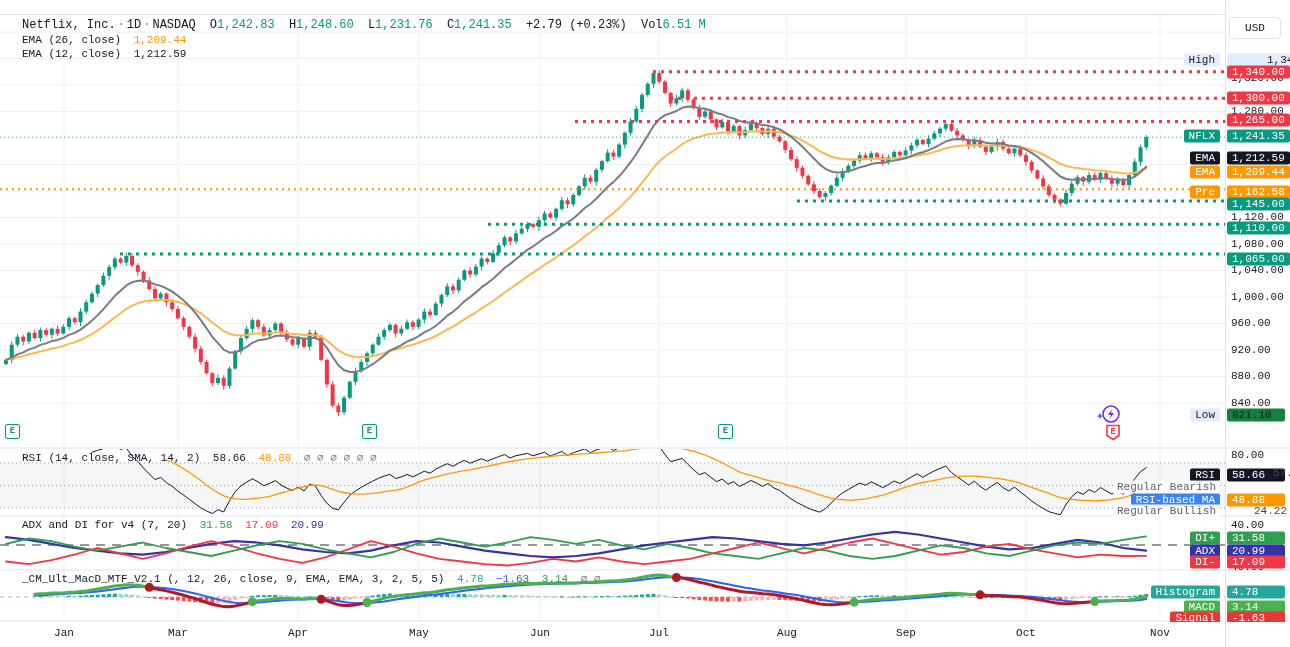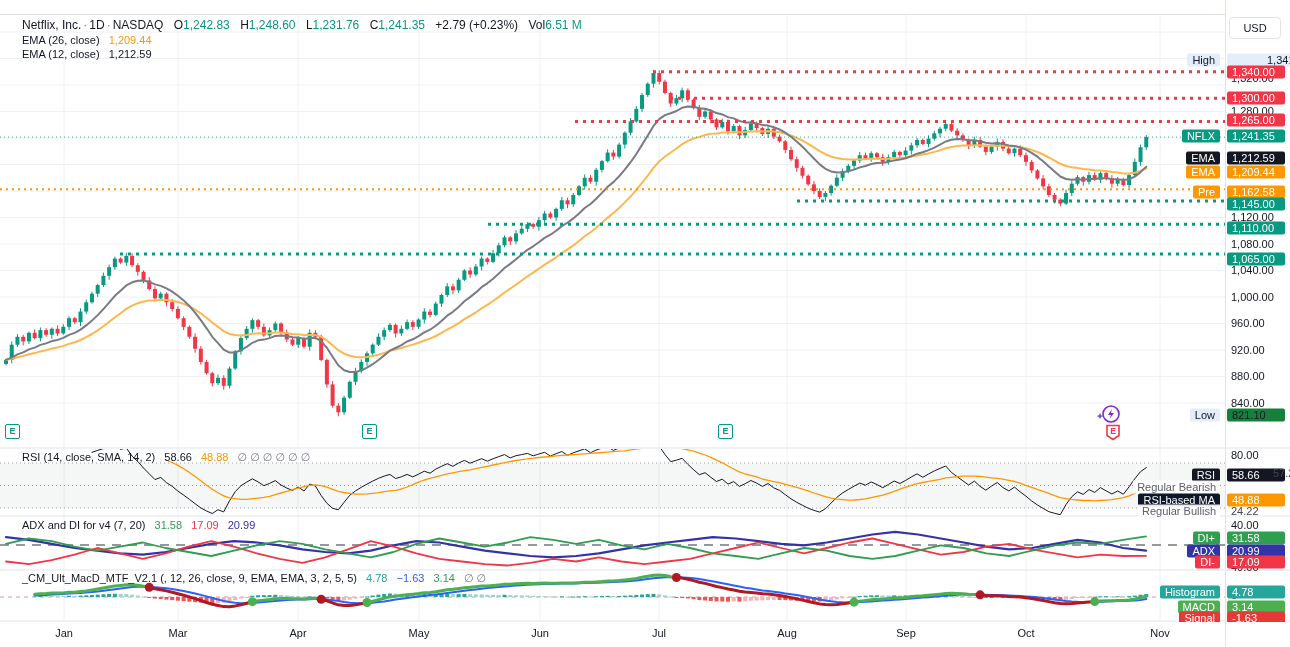--- a/index.html
+++ b/index.html
@@ -4,7 +4,7 @@
 <style>
   html,body{margin:0;padding:0;background:#fff;}
   .app{position:relative;width:1290px;height:647px;overflow:hidden;background:#fff;
-       font-family:Liberation Sans, sans-serif;color:#131722;-webkit-font-smoothing:antialiased;}
+       font-family:Liberation Mono, monospace;color:#131722;-webkit-font-smoothing:antialiased;}
   svg#cv{position:absolute;left:0;top:0;}
   .hdr{position:absolute;left:22px;top:18px;font-size:12px;z-index:5;white-space:nowrap;}
   .hdr .sep{color:#787b86;margin:0 2px;}

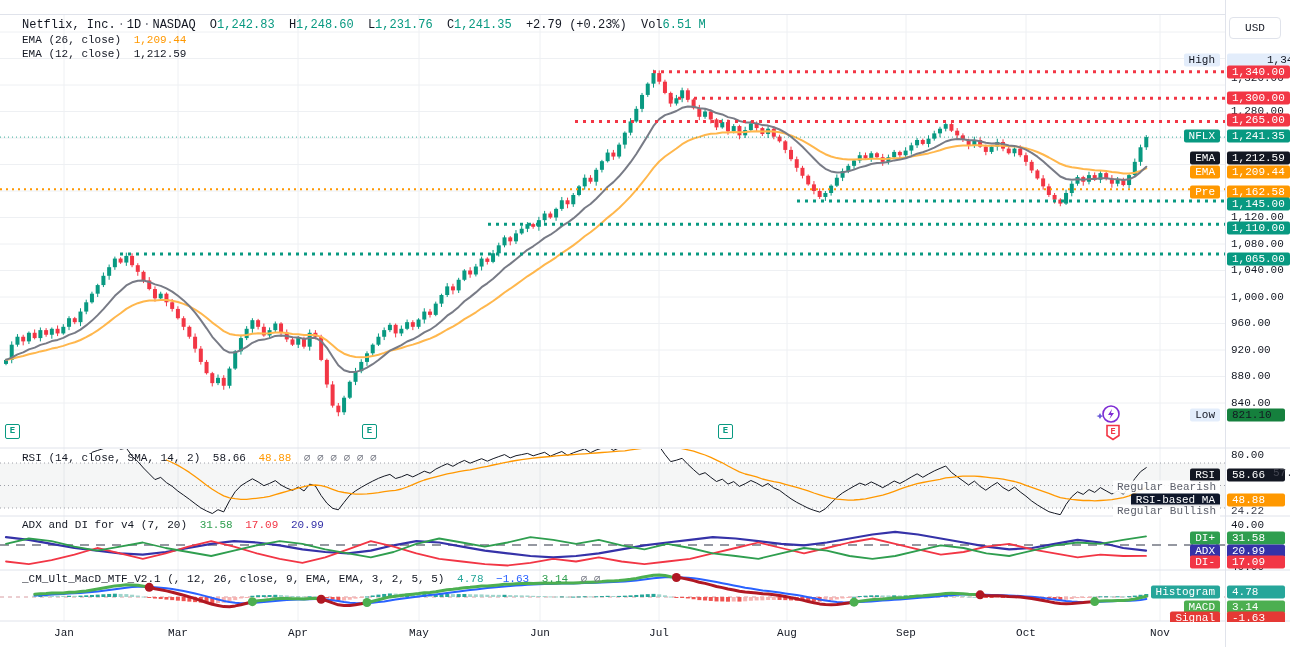--- a/index.html
+++ b/index.html
@@ -803,7 +803,7 @@
       <div class="vchip" style="top: 475px; background: rgb(19, 23, 34); color: rgb(255, 255, 255);">58.66</div>
       <div class="plainlab" style="top: 487px;">Regular Bearish</div>
       <div class="plainval" style="top: 473px; padding-left: 42px;">57.23</div>
-      <div class="lchip" style="top: 500px; background: #0f172a; color: rgb(255, 255, 255);">RSI-based MA</div>
+      <div class="lchip" style="top: 500px; background: #3b82f6; color: rgb(255, 255, 255);">RSI-based MA</div>
       <div class="vchip" style="top: 500px; background: rgb(255, 152, 0); color: rgb(255, 255, 255);">48.88</div>
       <div class="plainlab" style="top: 511px;">Regular Bullish</div>
       <div class="plainval" style="top: 511px;">24.22</div>

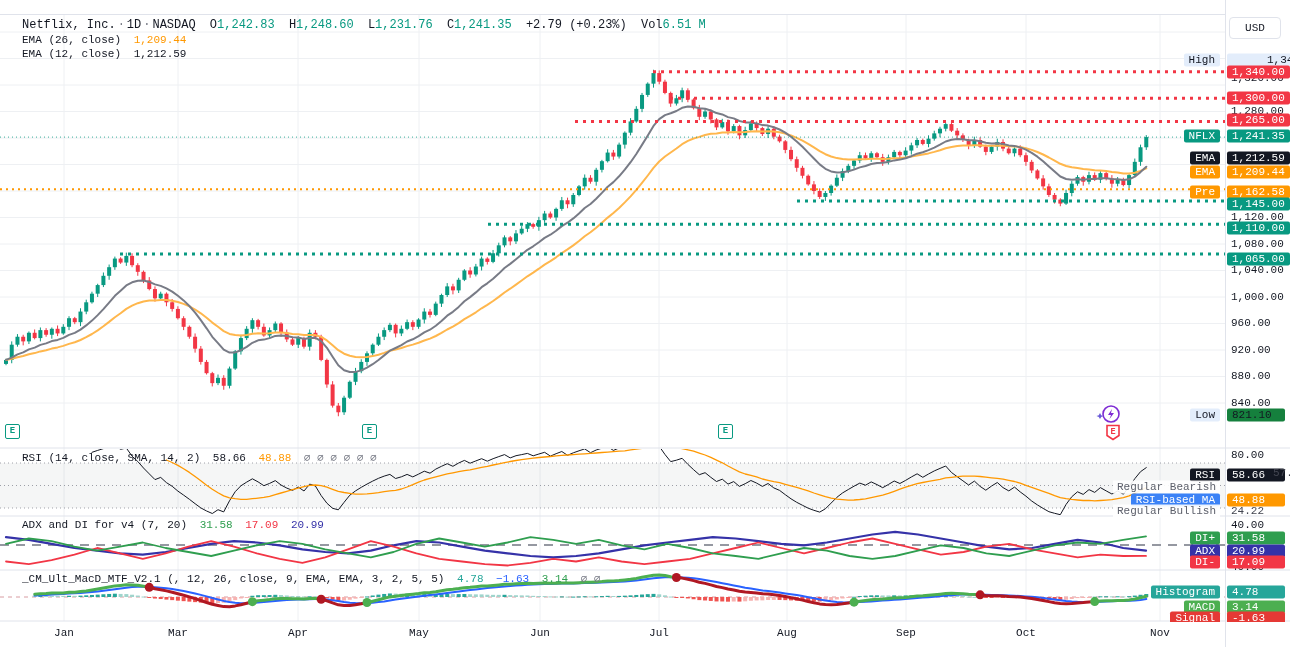--- a/index.html
+++ b/index.html
@@ -806,7 +806,7 @@
       <div class="lchip" style="top: 500px; background: #3b82f6; color: rgb(255, 255, 255);">RSI-based MA</div>
       <div class="vchip" style="top: 500px; background: rgb(255, 152, 0); color: rgb(255, 255, 255);">48.88</div>
       <div class="plainlab" style="top: 511px;">Regular Bullish</div>
-      <div class="plainval" style="top: 511px;">24.22</div>
+      <div class="plainval" style="top: 511px; margin-left: 23px;">24.22</div>
       <div class="tick" style="top: 525px;">40.00</div>
       <div class="tick" style="top: 567px;">40.00</div>
       <div class="lchip" style="top: 538px; background: rgb(47, 158, 79); color: rgb(255, 255, 255);">DI+</div>

